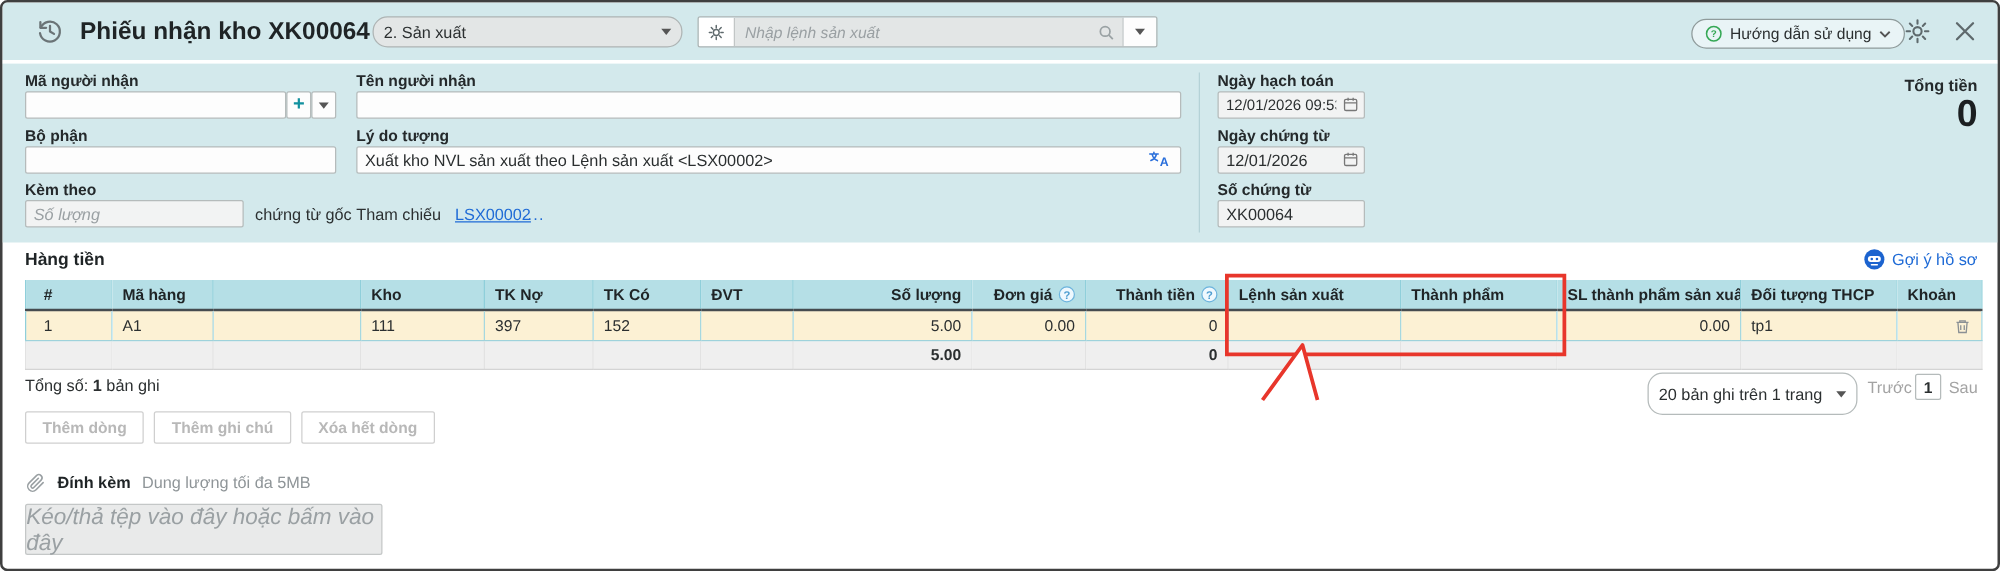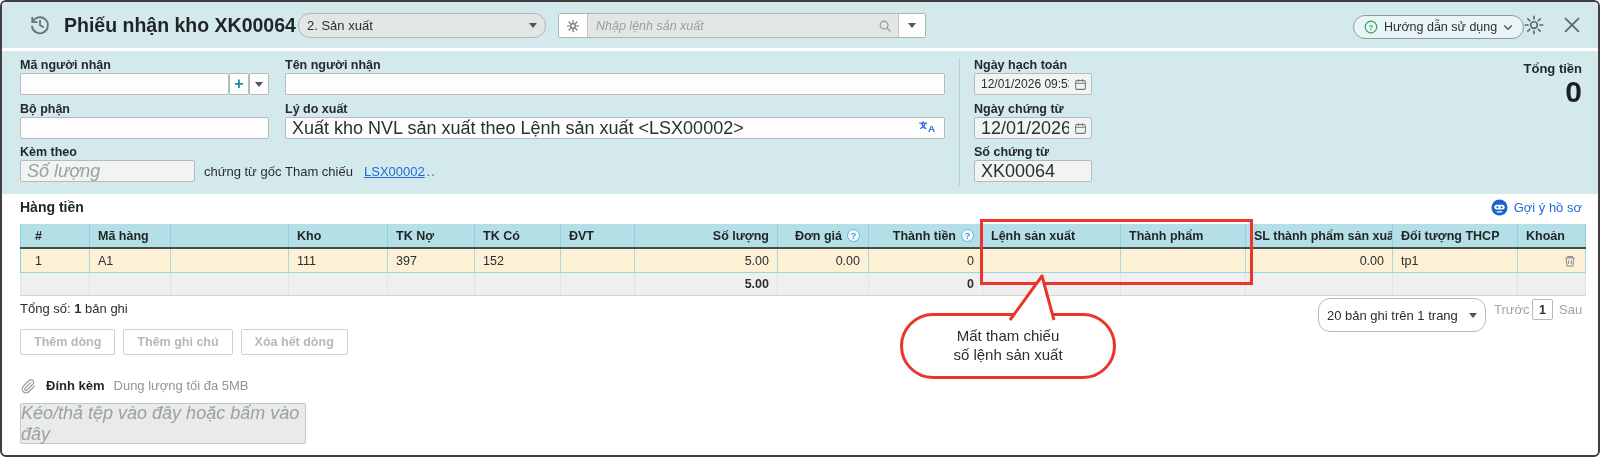--- a/index.html
+++ b/index.html
@@ -170,7 +170,7 @@
     <span class="flabel" style="left:18px;top:51px;">Bộ phận</span>
     <input class="finput" style="left: 18px; top: 66px; width: 249px;">
 
-    <span class="flabel" style="left:283px;top:51px;">Lý do xuất</span>
+    <span class="flabel" style="left:283px;top:51px;">Lý do tượng</span>
     <input class="finput" style="left: 283px; top: 66px; width: 660px; padding-right: 30px;" value="Xuất kho NVL sản xuất theo Lệnh sản xuất &lt;LSX00002&gt;">
     <span class="trans-ico">
       <svg viewBox="0 0 20 16" width="18" height="15">

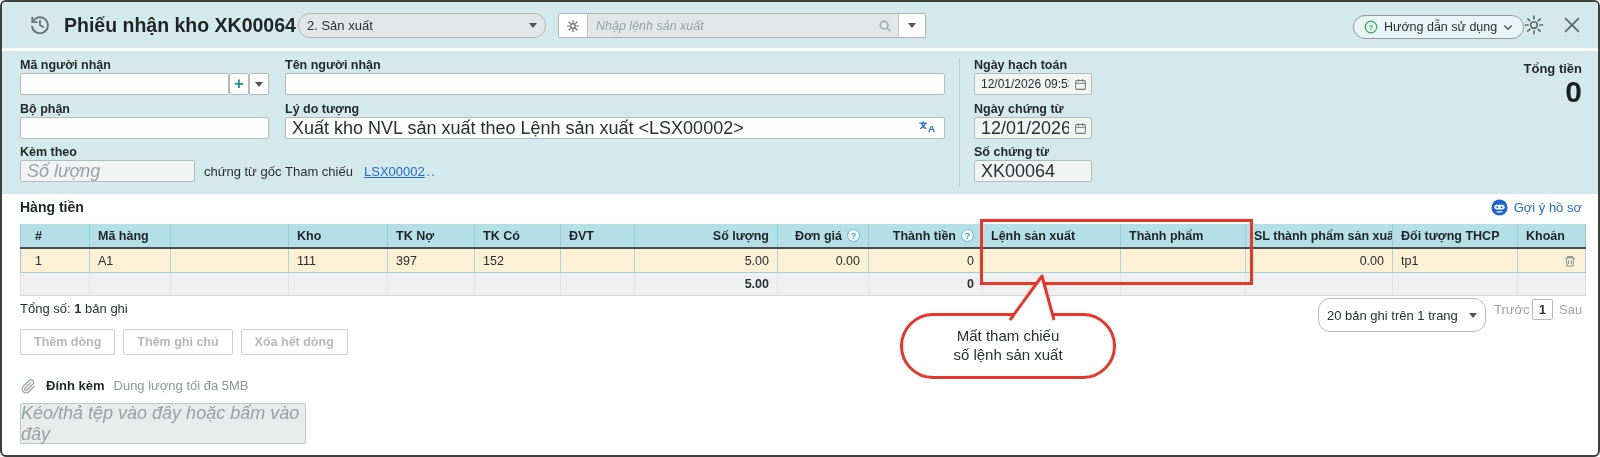--- a/index.html
+++ b/index.html
@@ -26,7 +26,7 @@
   
   .formarea{position:absolute;left:0;top:49px;right:0;height:143px;background:#d3e9ec;}
   .flabel{position:absolute;font-size:12.5px;font-weight:bold;color:#24292b;}
-  .finput{position:absolute;height:22px;border:1px solid #b5bbbb;border-radius:2px;background:#fdfdfd;font-size:18px;color:#2b2f30;padding:0 6px;box-sizing:border-box;outline:none;font-family:inherit;}
+  .finput{position:absolute;height:22px;border:1px solid #b5bbbb;border-radius:2px;background:#fdfdfd;font-size:13px;color:#2b2f30;padding:0 6px;box-sizing:border-box;outline:none;font-family:inherit;}
   .finput.gray{background:#f2f3f3;}
   .side-btn{position:absolute;width:20px;height:22px;border:1px solid #b5bbbb;background:#fdfdfd;box-sizing:border-box;display:flex;align-items:center;justify-content:center;border-radius:2px;}
   .plus-glyph::after{content:"+";color:#12919f;font-size:16px;font-weight:bold;line-height:1;}

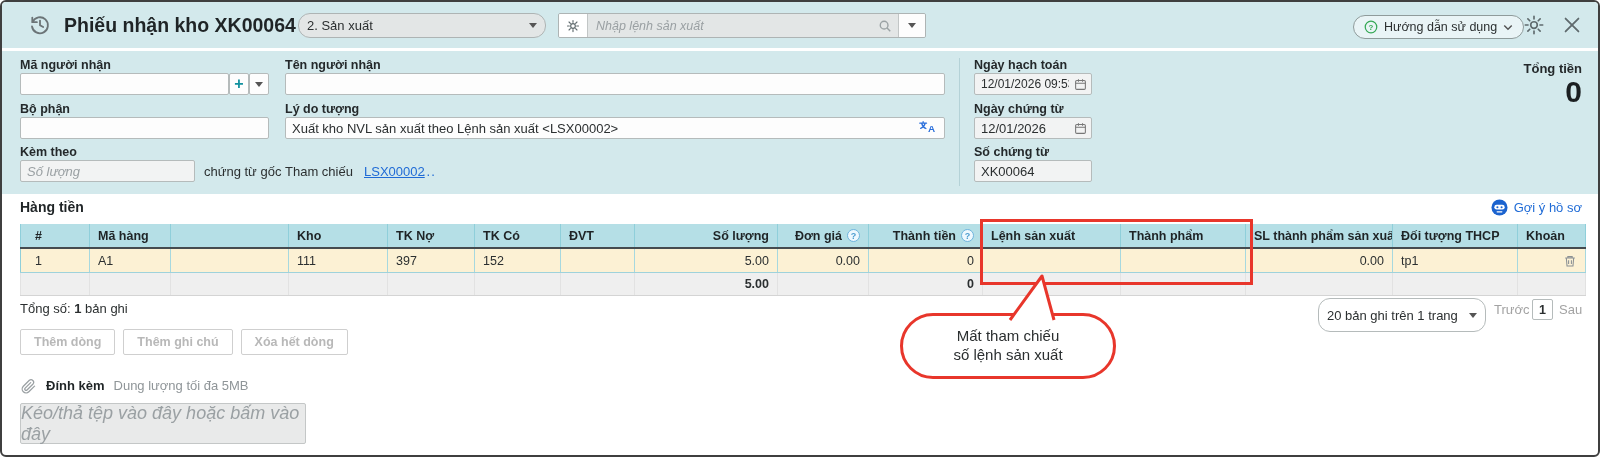--- a/index.html
+++ b/index.html
@@ -350,10 +350,6 @@
     <button class="btn">Xóa hết dòng</button>
   </div>
 
-  <div class="callout">
-    <span>Mất tham chiếu</span>
-    <span>số lệnh sản xuất</span>
-  </div>
   <svg class="callout-tail" width="70" height="60" viewBox="0 0 70 60">
       <path d="M8 50 L40 6 L52 50" fill="#ffffff" stroke="#e8362b" stroke-width="3" stroke-linejoin="round"></path>
     </svg>

